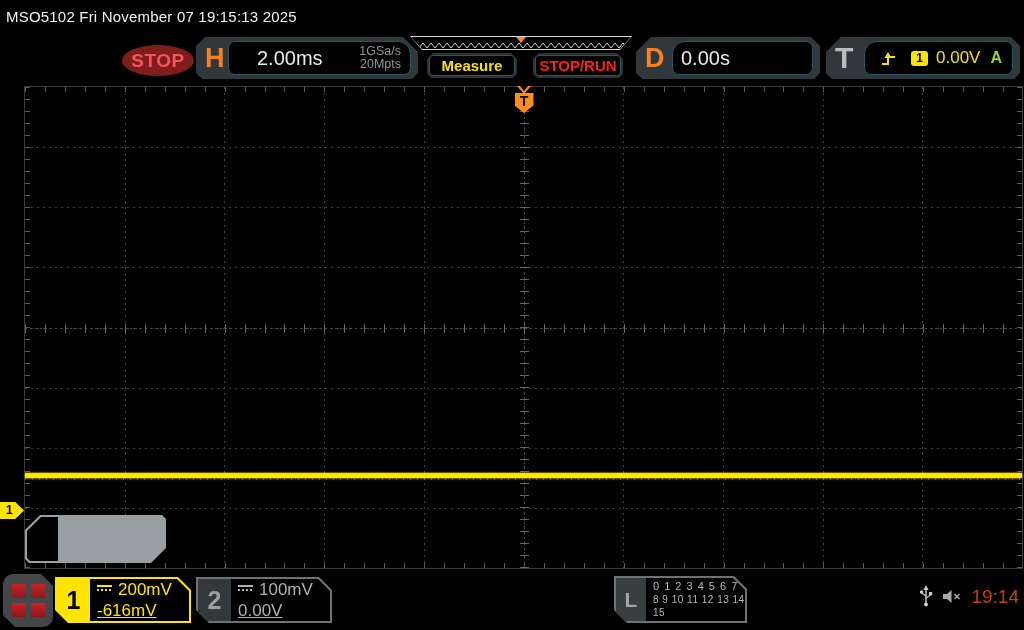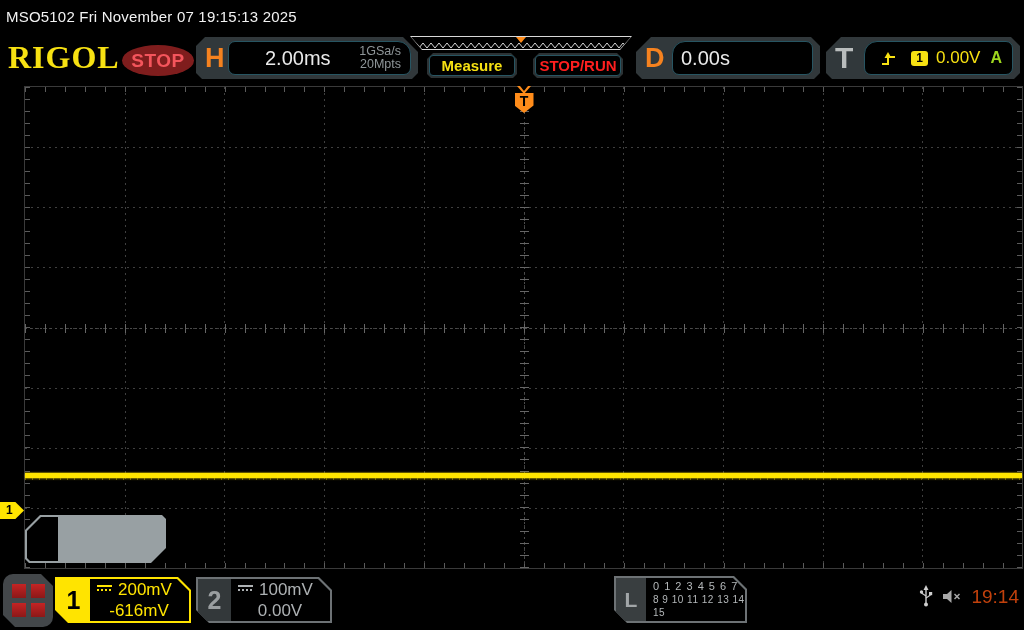--- a/index.html
+++ b/index.html
@@ -156,7 +156,6 @@
 </div>
 
 <div class="toolbar">
-  <div class="brand">RIGOL</div>
   <div class="stop-badge">STOP</div>
 
   <div class="blk blk-h">

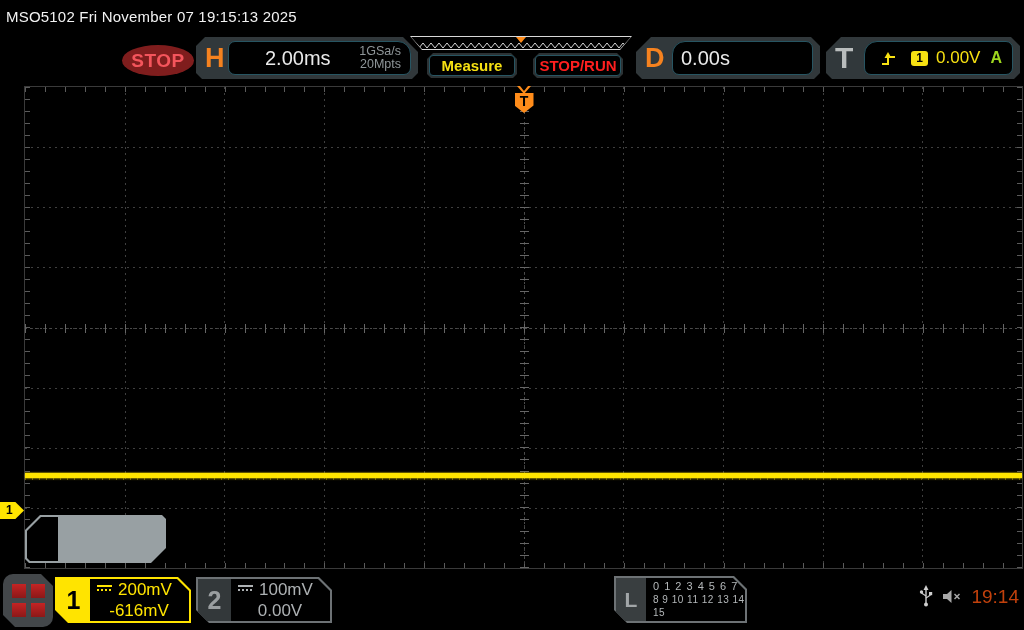--- a/index.html
+++ b/index.html
@@ -33,7 +33,7 @@
   .h-inner{left:32px;right:7px;border-radius:7px 13px 7px 7px;}
   .d-inner{left:36px;right:7px;border-radius:13px 7px 7px 7px;}
   .t-inner{left:38px;right:7px;border-radius:13px 7px 7px 7px;}
-  .timebase{color:#eaeaea;font-size:20px;margin-left:36px;}
+  .timebase{color:#eaeaea;font-size:20px;margin-left:28px;}
   .rate{margin-left:auto;margin-right:9px;text-align:right;color:#8f9699;font-size:12.5px;line-height:13px;}
   .delay-val{color:#eaeaea;font-size:20px;margin-left:8px;}
   .trig-slope{margin-left:16px;}

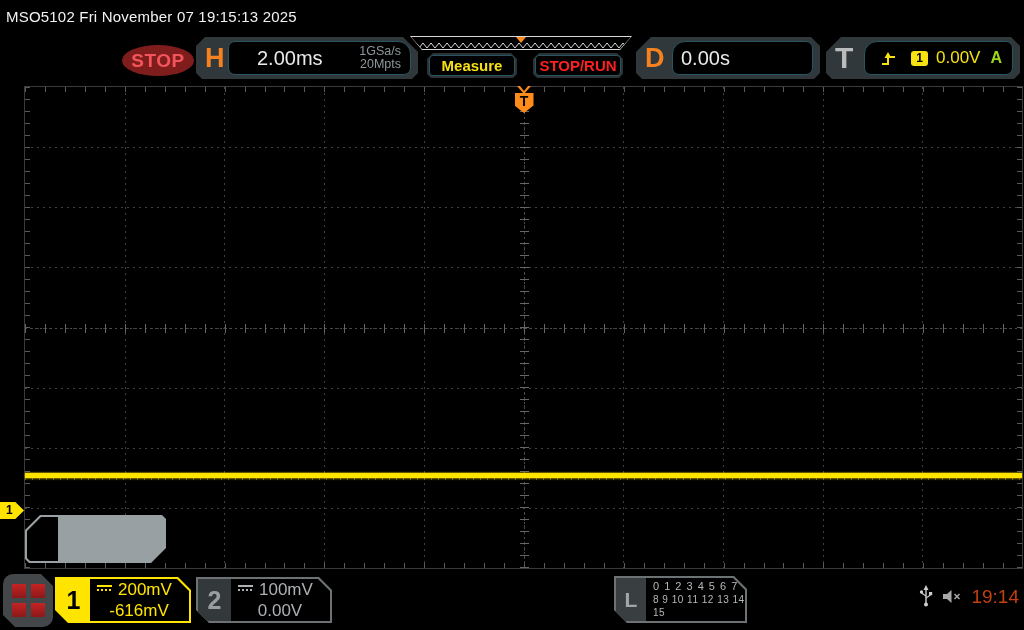--- a/index.html
+++ b/index.html
@@ -123,7 +123,7 @@
         clip-path:polygon(0 0,calc(100% - 12px) 0,100% 12px,100% 100%,0 100%);}
   .ch-row1{display:flex;align-items:center;gap:6px;font-size:17px;}
   .ch-row1 .val{margin-left:0;}
-  .ch-row2{text-align:center;font-size:17px;}
+  .ch-row2{text-align:left;font-size:17px;text-decoration:underline;}
   .ch1-blk{left:55px;width:136px;background:#ffe400;}
   .ch1-blk .ch-tab{color:#000;}
   .ch1-blk .ch-body{color:#ffe400;}

